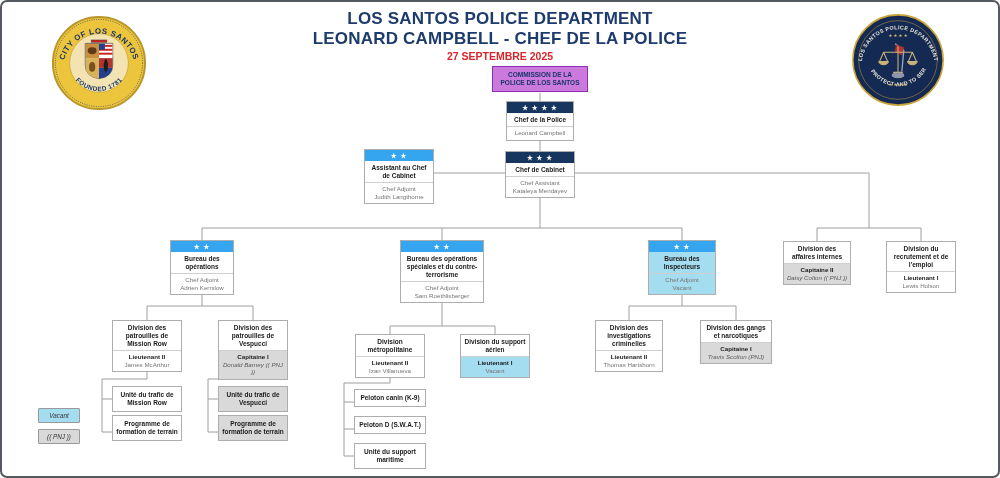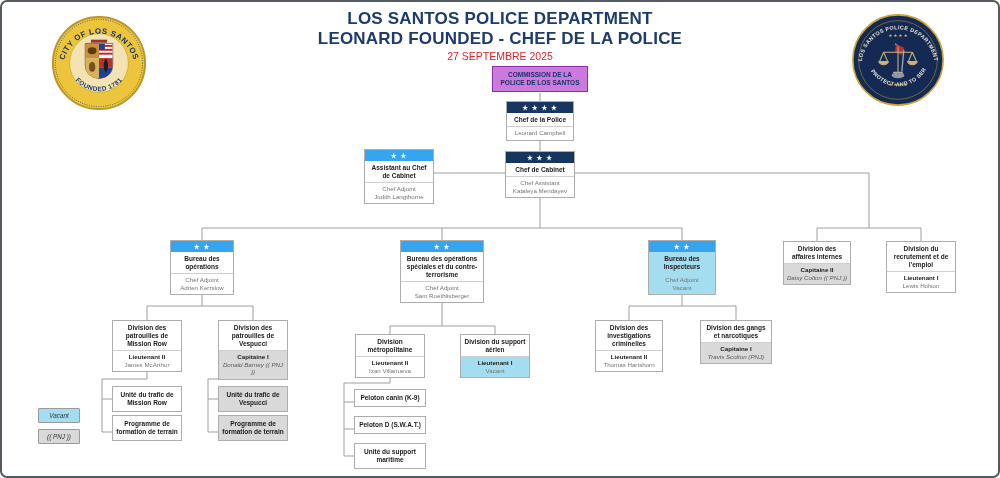--- a/index.html
+++ b/index.html
@@ -65,7 +65,7 @@
 <div class="page">
 
   <div class="title1">LOS SANTOS POLICE DEPARTMENT</div>
-  <div class="title2">LEONARD FOUNDED - CHEF DE LA POLICE</div>
+  <div class="title2">LEONARD CAMPBELL - CHEF DE LA POLICE</div>
   <div class="date">27 SEPTEMBRE 2025</div>
 
   <svg class="seal seal-left" viewBox="0 0 100 100">

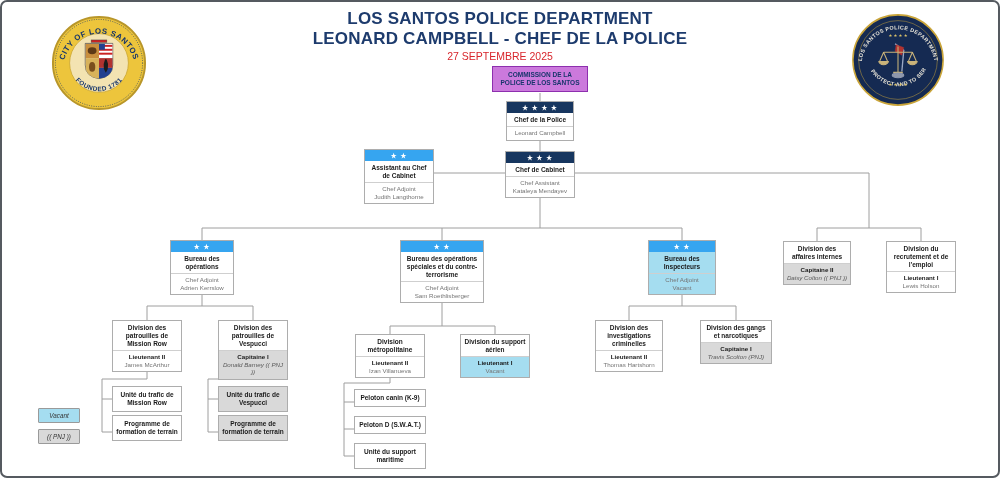--- a/index.html
+++ b/index.html
@@ -8,7 +8,7 @@
   
   .title1,.title2{position:absolute;left:0;width:100%;text-align:center;font-weight:bold;color:#1d3b6d;font-size:17px;letter-spacing:.2px;}
   .title1{top:7px}.title2{top:27px}
-  .date{position:absolute;top:48px;left:0;width:100%;text-align:center;font-weight:normal;color:#d8262c;font-size:10.5px;}
+  .date{position:absolute;top:48px;left:0;width:100%;text-align:center;font-weight:bold;color:#d8262c;font-size:10.5px;}
   
   .seal{position:absolute;}
   .seal-left{left:48px;top:12px;width:98px;height:98px;}

